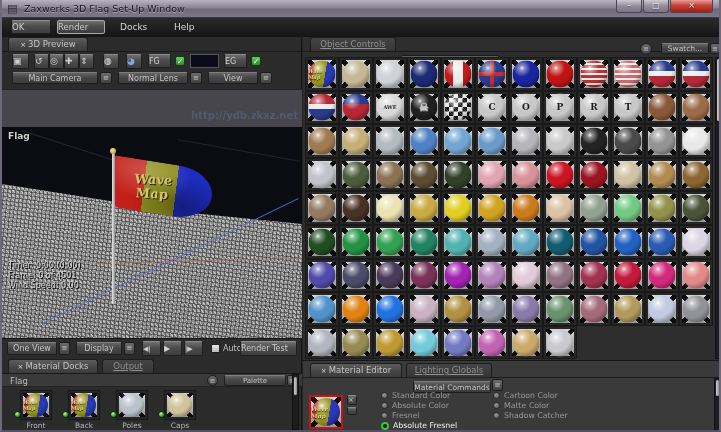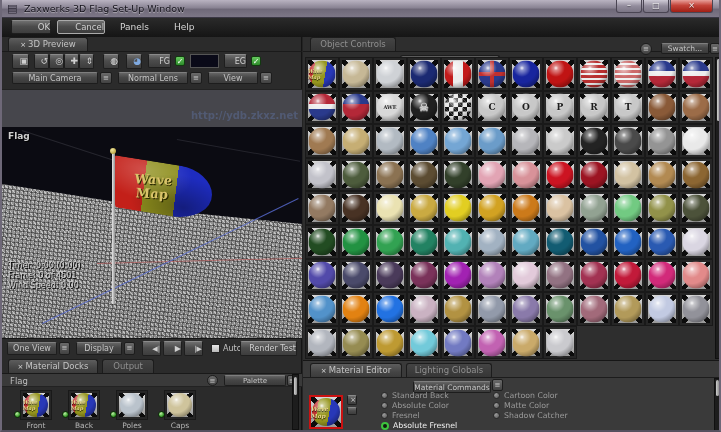--- a/index.html
+++ b/index.html
@@ -15,7 +15,7 @@
   .capbtn.close{background:linear-gradient(#e8a09a,#c4443a 45%,#a01e14);}
   
   .btn3d{background:linear-gradient(#6f6f6f,#4c4c4c 45%,#3d3d3d);border:1px solid #1e1e1e;border-top-color:#8a8a8a;
-         color:#cfcfcf;border-radius:2px;text-align:right;}
+         color:#cfcfcf;border-radius:2px;text-align:left;}
   .drop{background:linear-gradient(#646464,#474747 45%,#3a3a3a);border:1px solid #1d1d1d;border-top-color:#7e7e7e;
         color:#c6c6c6;border-radius:2px;font-size:8px;line-height:11px;text-align:center;overflow:hidden;}
   .stp{background:linear-gradient(#6a6a6a,#424242);border:1px solid #1d1d1d;color:#ccc;font-size:7px;line-height:10px;text-align:center;border-radius:2px;}

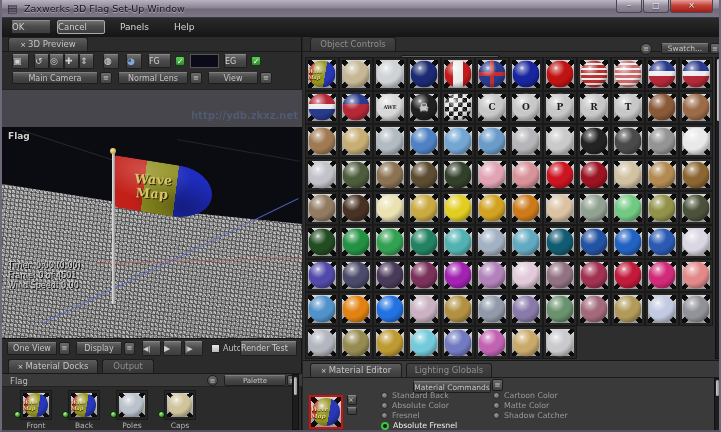--- a/index.html
+++ b/index.html
@@ -83,7 +83,7 @@
 
   <div class="abs" style="left:0;top:18px;width:721px;height:19px;background:linear-gradient(#2a2a2a,#151515);">
     <div class="abs btn3d" style="left:9px;top:2px;width:40px;height:14px;font-size:8.5px;line-height:13px;">OK</div>
-    <div class="abs btn3d" style="left:55px;top:2px;width:48px;height:14px;font-size:8.5px;line-height:13px;border-color:#aaa;">Cancel</div>
+    <div class="abs btn3d" style="left:55px;top:2px;width:48px;height:14px;font-size:8.5px;line-height:13px;border-color:#aaa;">Render</div>
     <div class="abs" style="left:118px;top:4px;font-size:9px;color:#d6d6d6;">Panels</div>
     <div class="abs" style="left:172px;top:4px;font-size:9px;color:#d6d6d6;">Help</div>
   </div>

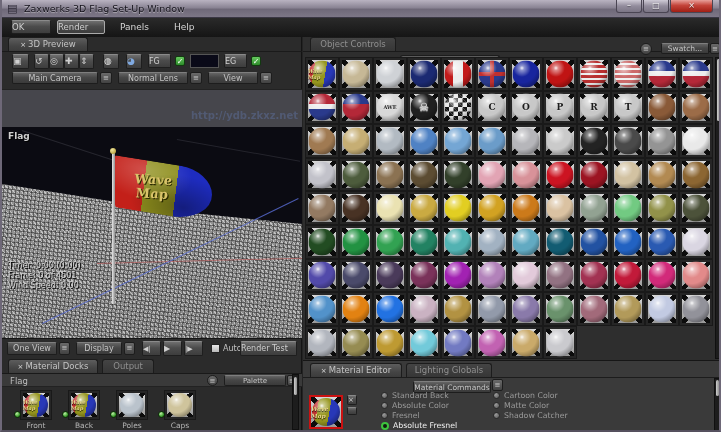--- a/index.html
+++ b/index.html
@@ -84,7 +84,7 @@
   <div class="abs" style="left:0;top:18px;width:721px;height:19px;background:linear-gradient(#2a2a2a,#151515);">
     <div class="abs btn3d" style="left:9px;top:2px;width:40px;height:14px;font-size:8.5px;line-height:13px;">OK</div>
     <div class="abs btn3d" style="left:55px;top:2px;width:48px;height:14px;font-size:8.5px;line-height:13px;border-color:#aaa;">Render</div>
-    <div class="abs" style="left:118px;top:4px;font-size:9px;color:#d6d6d6;">Panels</div>
+    <div class="abs" style="left:118px;top:4px;font-size:9px;color:#d6d6d6;">Docks</div>
     <div class="abs" style="left:172px;top:4px;font-size:9px;color:#d6d6d6;">Help</div>
   </div>
 

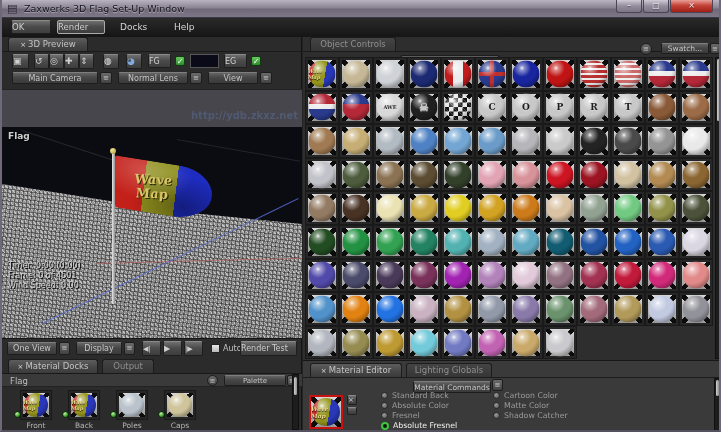--- a/index.html
+++ b/index.html
@@ -22,7 +22,7 @@
   .tab{height:14px;background:linear-gradient(#5d5d5d,#454545 60%,#3c3c3c);border:1px solid #1c1c1c;border-bottom:none;
        border-radius:3px 3px 0 0;color:#c4c4c4;font-size:8.5px;line-height:13px;text-align:center;}
   .tab .mark{color:#ddd;font-size:7px;margin-right:2px;}
-  .tab.inactive{background:linear-gradient(#444,#363636);color:#8f8f8f;}
+  .tab.inactive{background:linear-gradient(#444,#363636);color:#8f8f8f;text-decoration:underline;}
   .chkg{width:10px;height:10px;background:linear-gradient(#66c95e,#2d8b2a);border:1px solid #123a10;border-radius:2px;
         color:#fff;font-size:8px;line-height:9px;text-align:center;}
   .chk{width:9px;height:9px;background:linear-gradient(#e8e8e8,#b9b9b9);border:1px solid #222;}

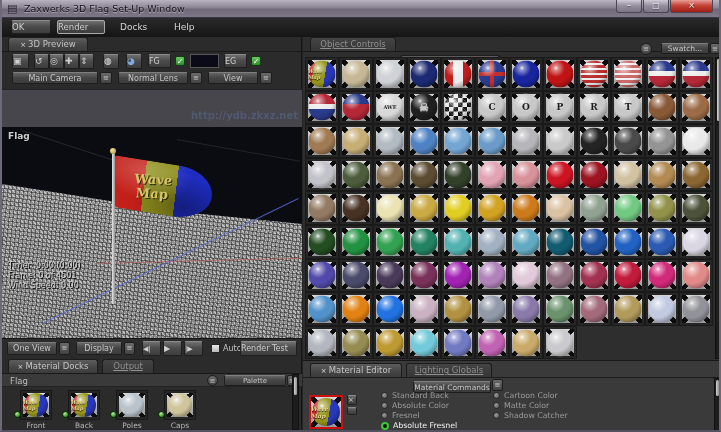--- a/index.html
+++ b/index.html
@@ -760,7 +760,7 @@
     <div class="abs" style="left:78px;top:30px;">
         <div class="radio">
           <span class="rdot"></span>
-          <span>Standard Back</span>
+          <span>Standard Color</span>
         </div>
         <div class="radio">
           <span class="rdot"></span>

